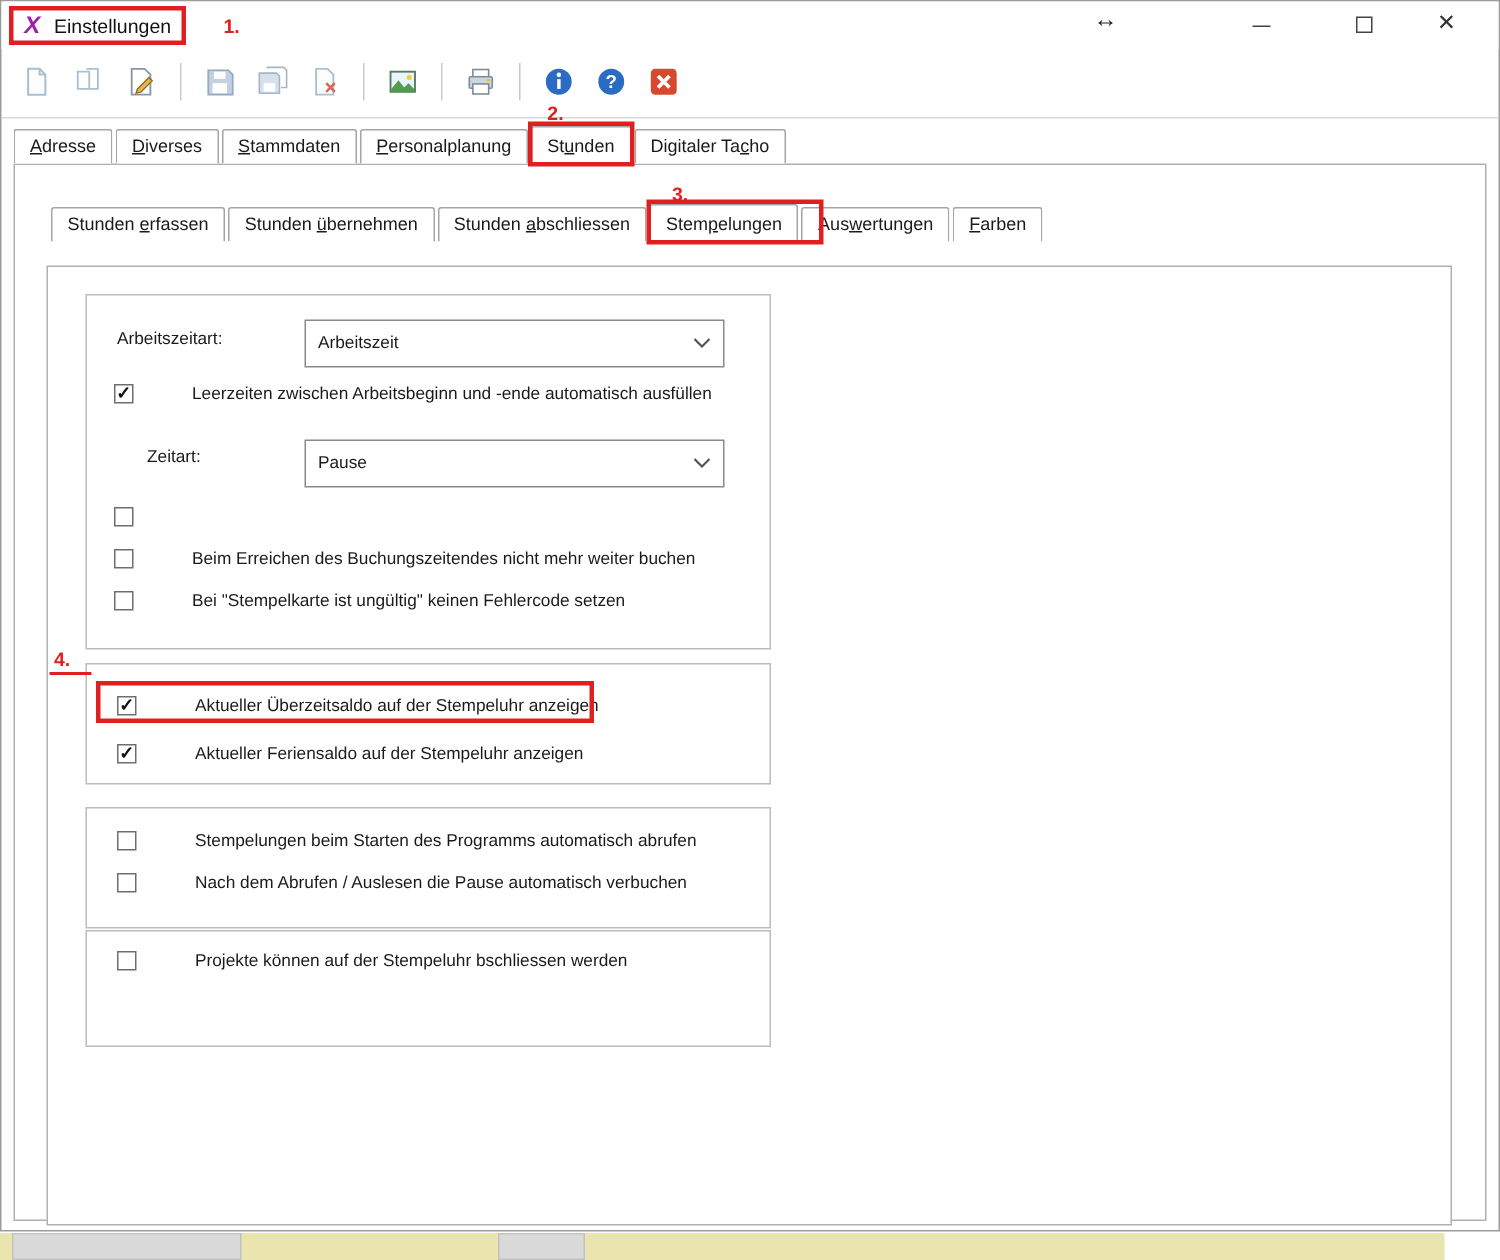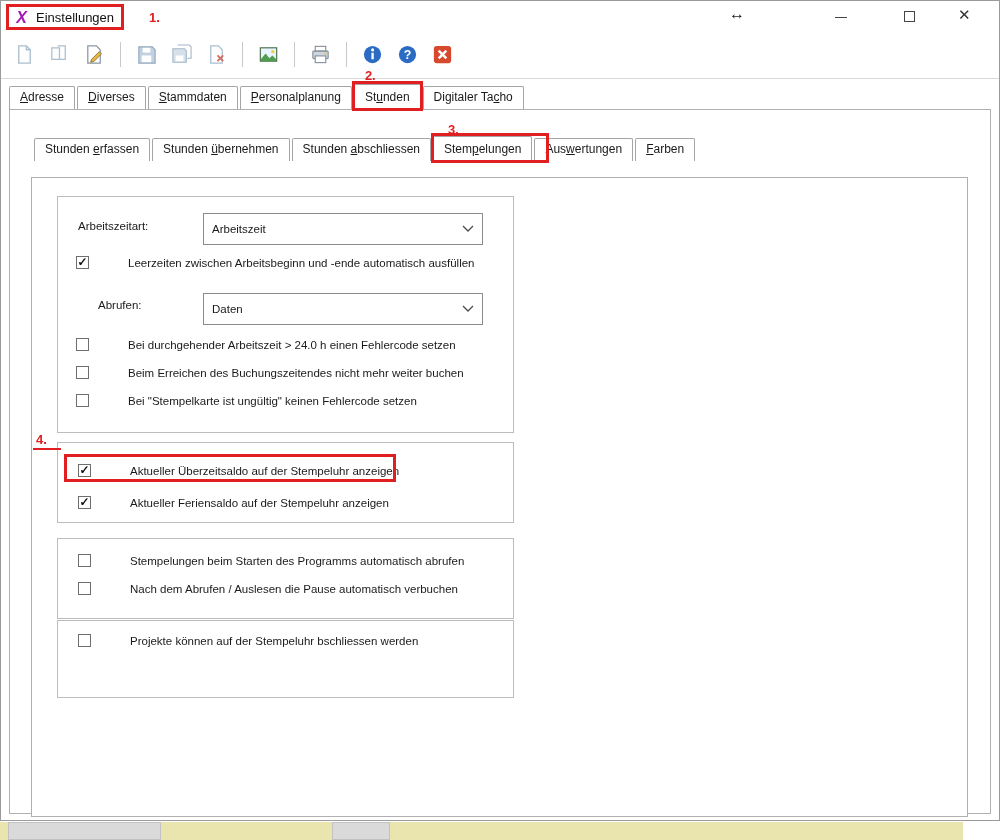--- a/index.html
+++ b/index.html
@@ -214,7 +214,7 @@
         <span class="cblabel">Leerzeiten zwischen Arbeitsbeginn und -ende automatisch ausfüllen</span>
       </label>
 
-      <span class="flabel" style="left:40px;top:102px">Abrufen:</span>
+      <span class="flabel" style="left:40px;top:102px">Zeitart:</span>
       <div class="combo" style="left:145px;top:96px">
         <span class="cval">Daten</span>
         <svg class="chev" width="12" height="8" viewBox="0 0 12 8">

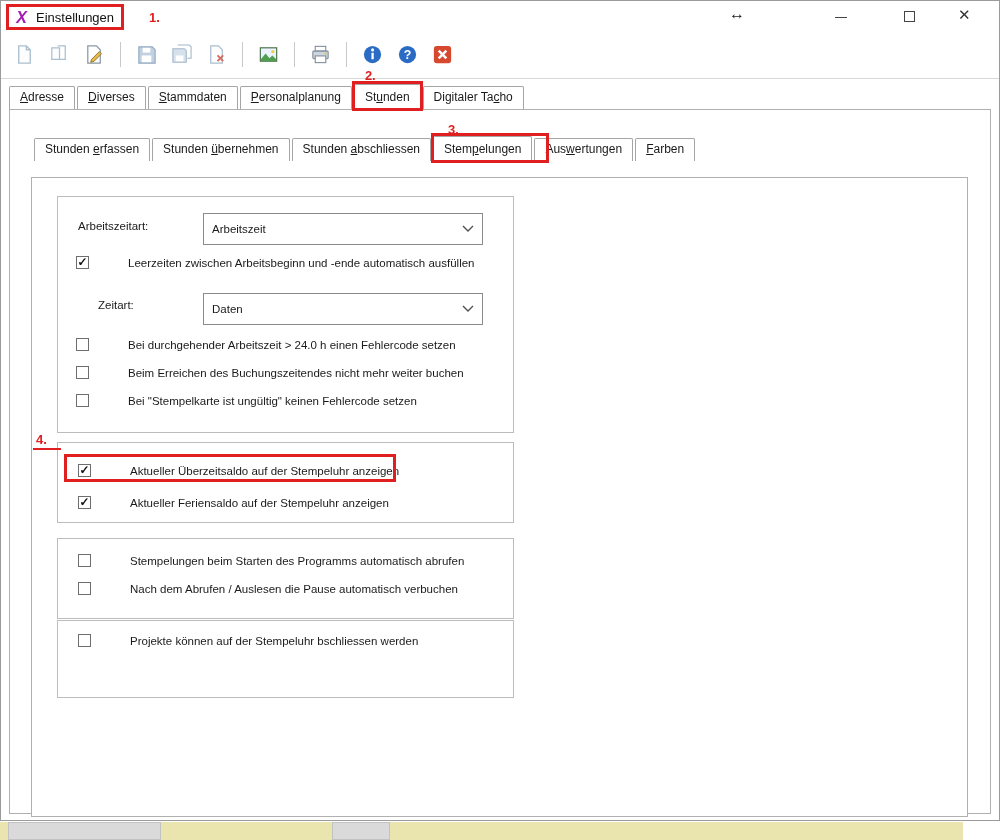--- a/index.html
+++ b/index.html
@@ -216,7 +216,7 @@
 
       <span class="flabel" style="left:40px;top:102px">Zeitart:</span>
       <div class="combo" style="left:145px;top:96px">
-        <span class="cval">Daten</span>
+        <span class="cval">Pause</span>
         <svg class="chev" width="12" height="8" viewBox="0 0 12 8">
             <path d="M1 1l5 5 5-5" fill="none" stroke="#505050" stroke-width="1.4"></path>
           </svg>

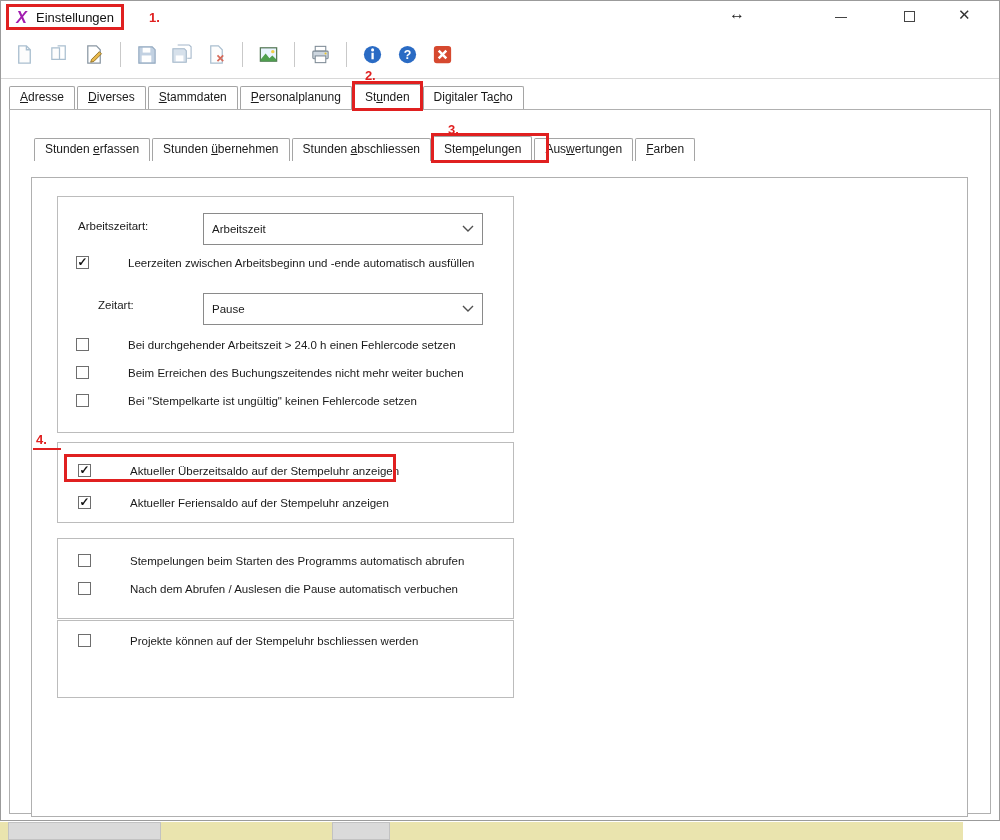--- a/index.html
+++ b/index.html
@@ -224,7 +224,6 @@
 
       <label class="cbrow" style="left:18px;top:140px">
         <span class="cb"></span>
-        <span class="cblabel">Bei durchgehender Arbeitszeit &gt; 24.0 h einen Fehlercode setzen</span>
       </label>
       <label class="cbrow" style="left:18px;top:168px">
         <span class="cb"></span>

